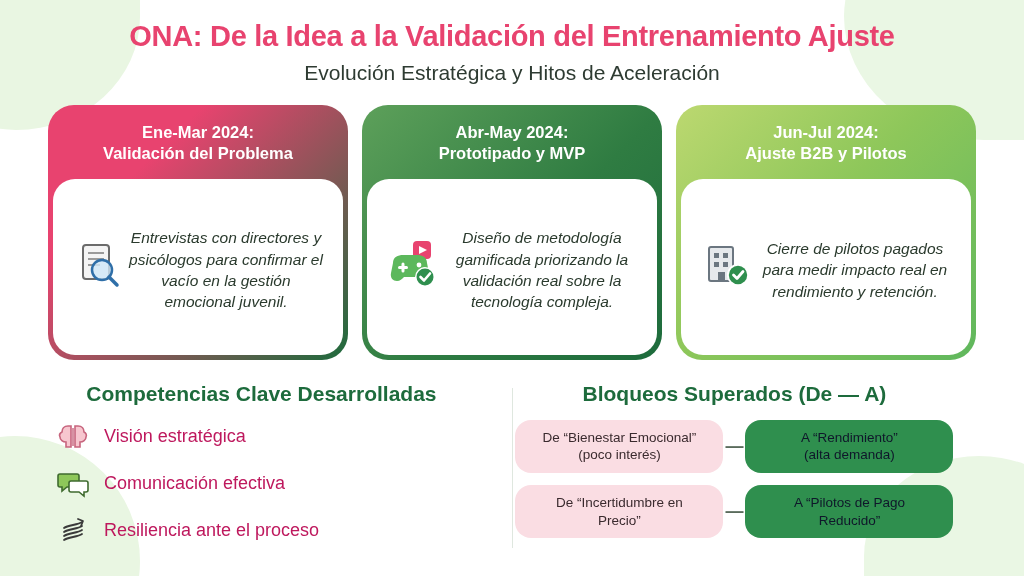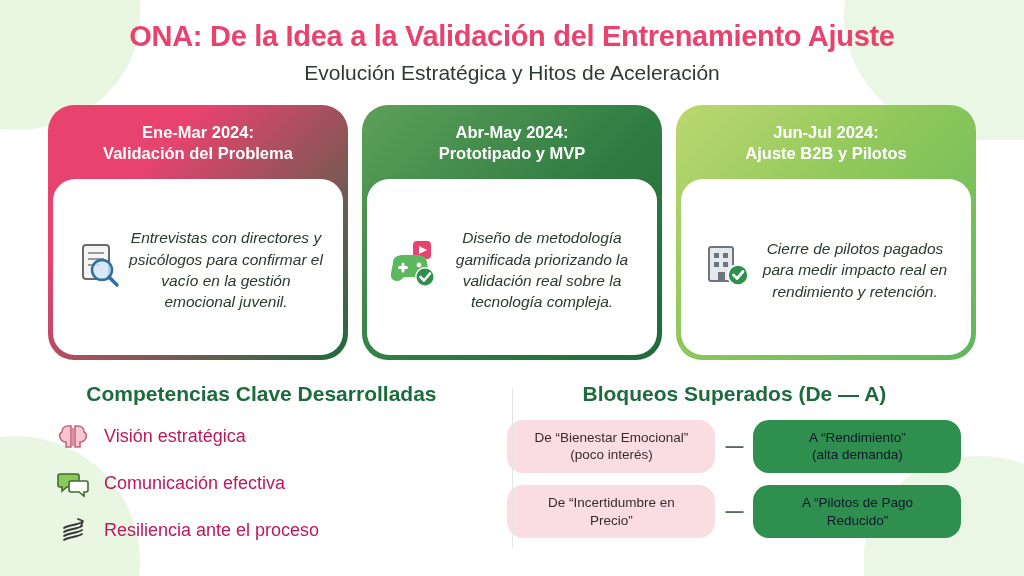--- a/index.html
+++ b/index.html
@@ -127,7 +127,7 @@
 
   .blocker-row {
     display: flex; align-items: center; justify-content: center;
-    gap: 10px; margin-bottom: 12px;
+    gap: 2px; margin-bottom: 12px;
   }
   .pill {
     border-radius: 16px;

